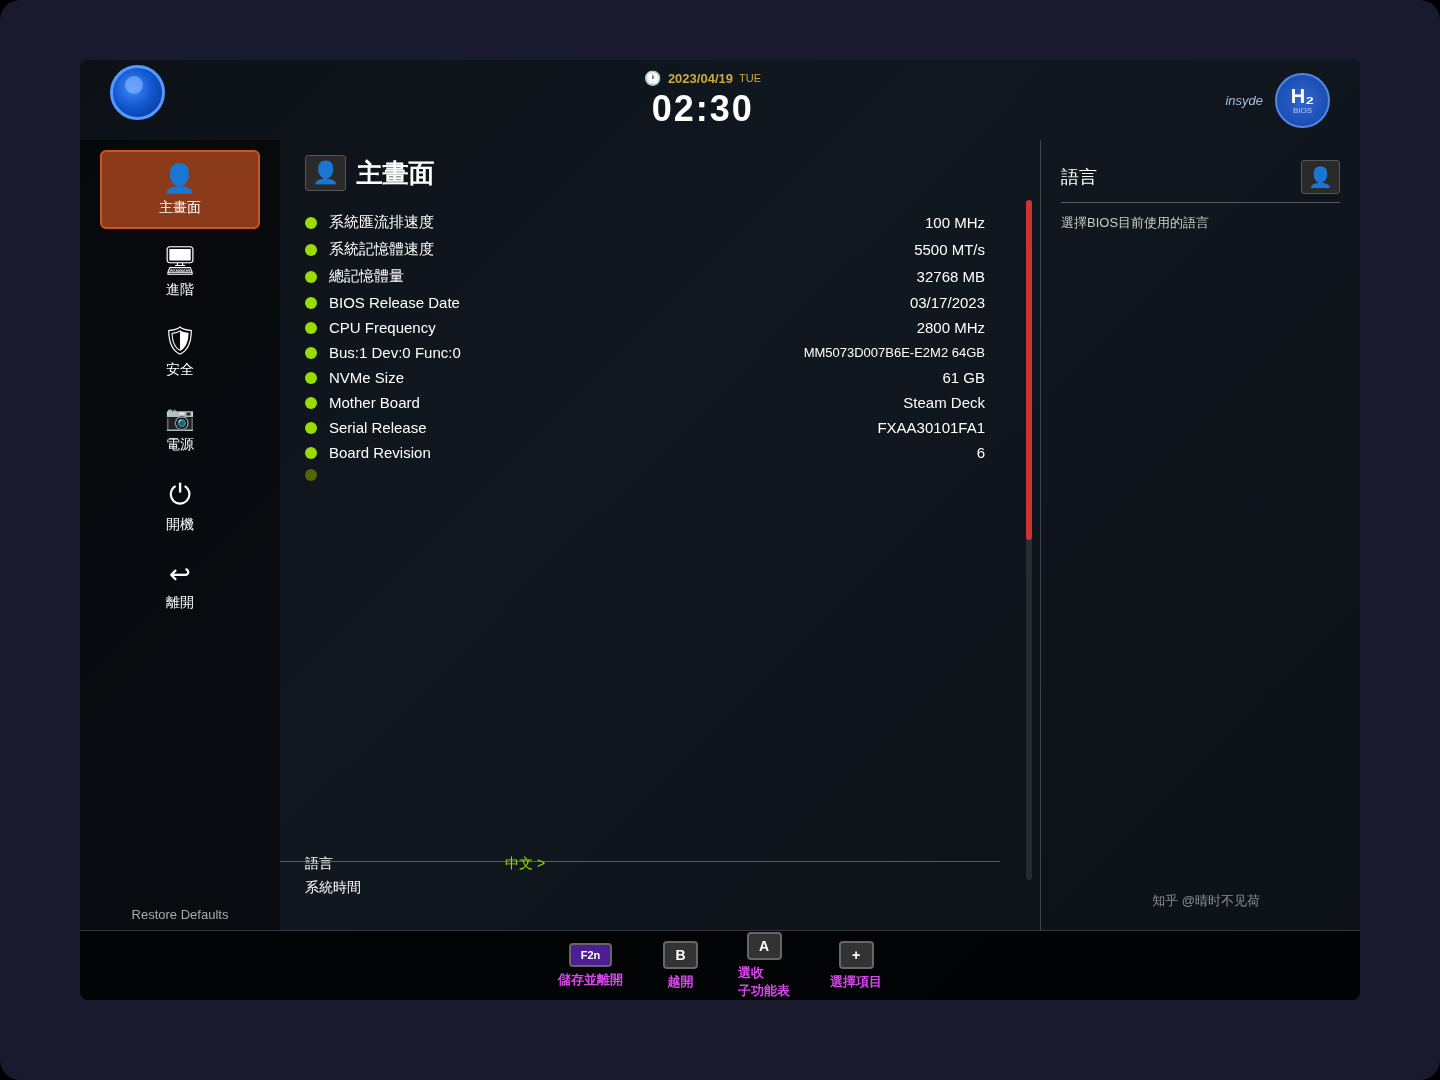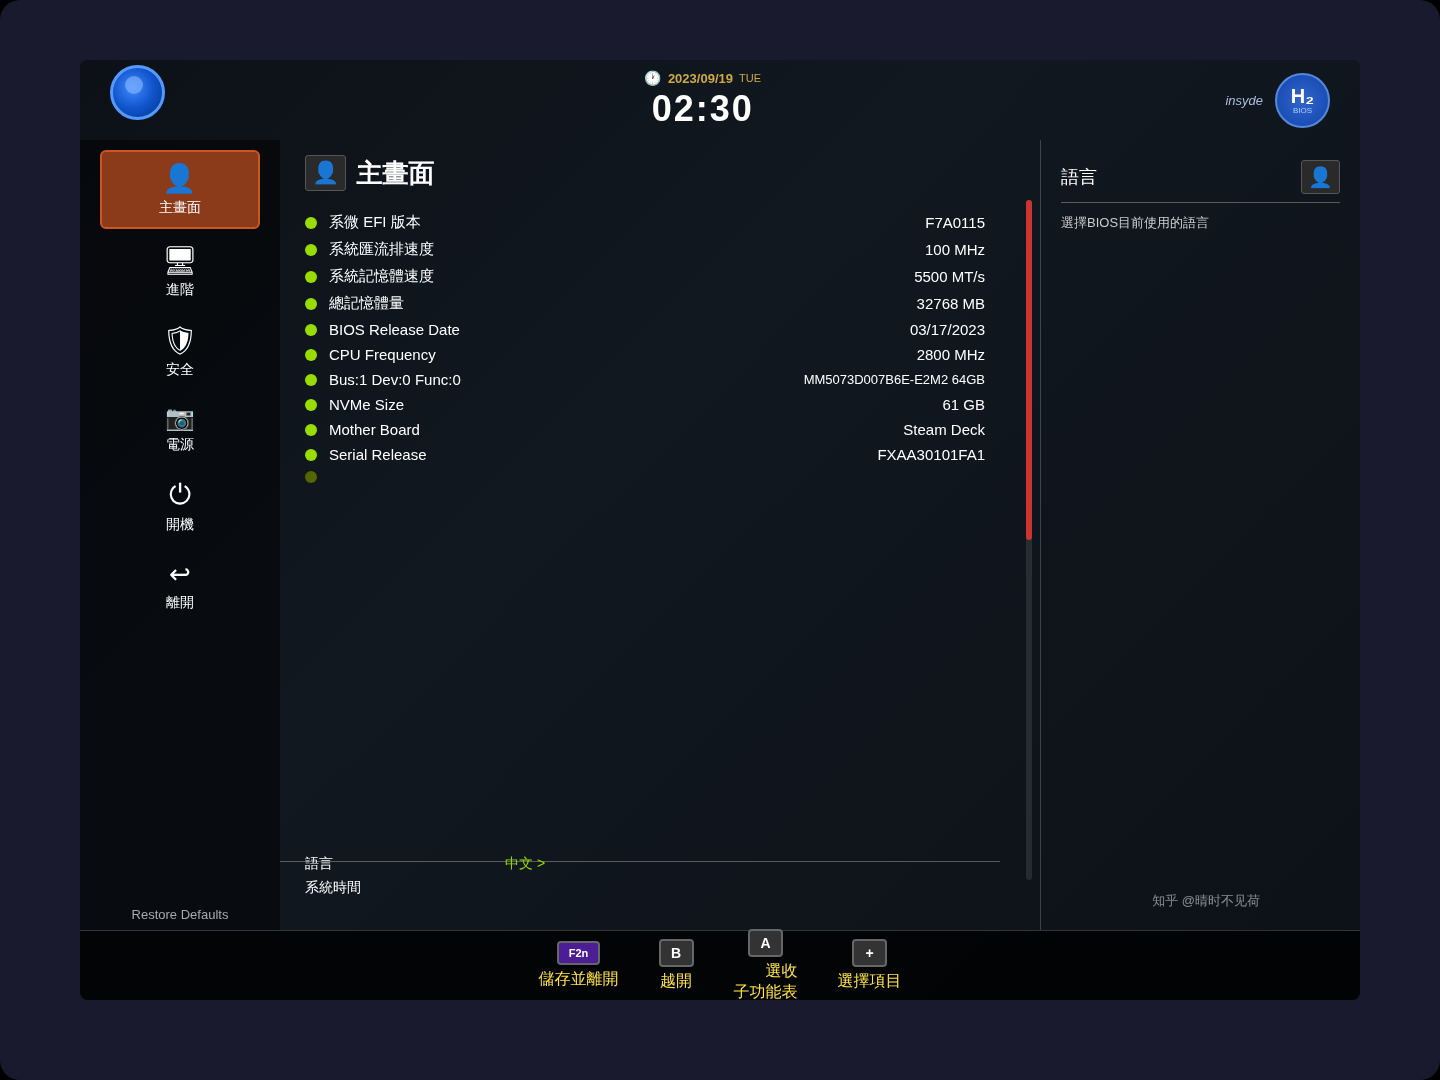--- a/index.html
+++ b/index.html
@@ -421,7 +421,7 @@
       <div class="clock-center">
         <div class="clock-date-row">
           <span class="clock-icon">🕐</span>
-          <span class="clock-date">2023/09/19</span>
+          <span class="clock-date">2023/04/19</span>
           <span class="clock-day">TUE</span>
         </div>
         <div class="clock-time">02:30</div>

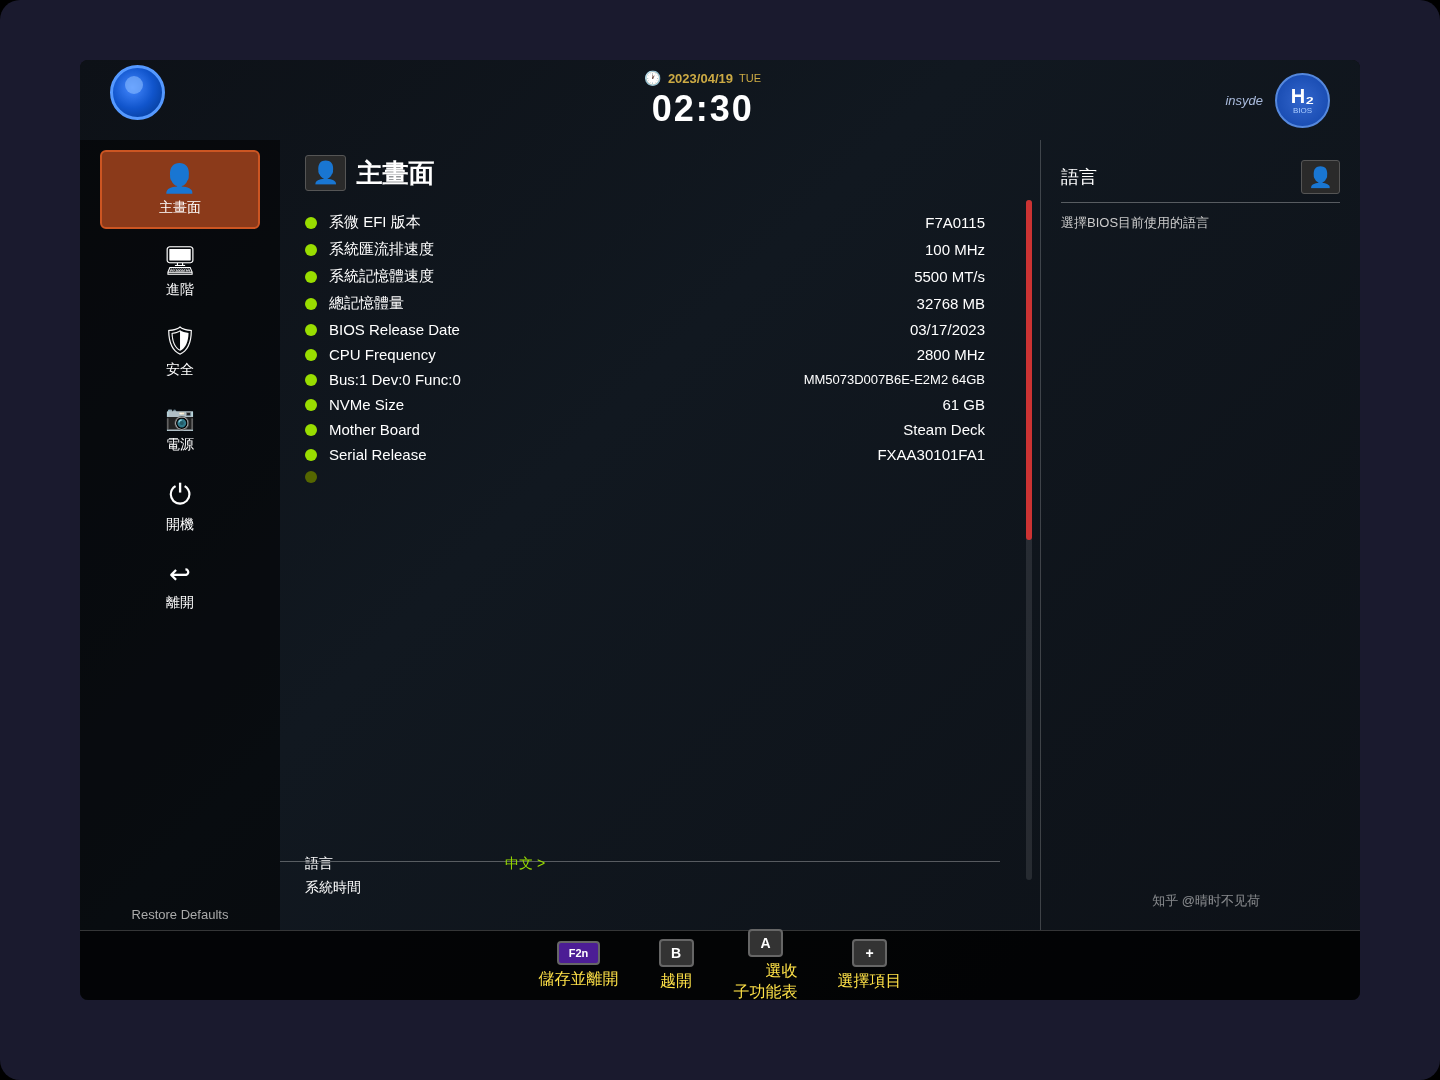--- a/index.html
+++ b/index.html
@@ -479,11 +479,6 @@
         <div>
           <div class="info-row">
             <div class="info-bullet"></div>
-            <span class="info-label">系微 EFI 版本</span>
-            <span class="info-value">F7A0115</span>
-          </div>
-          <div class="info-row">
-            <div class="info-bullet"></div>
             <span class="info-label">系統匯流排速度</span>
             <span class="info-value">100 MHz</span>
           </div>

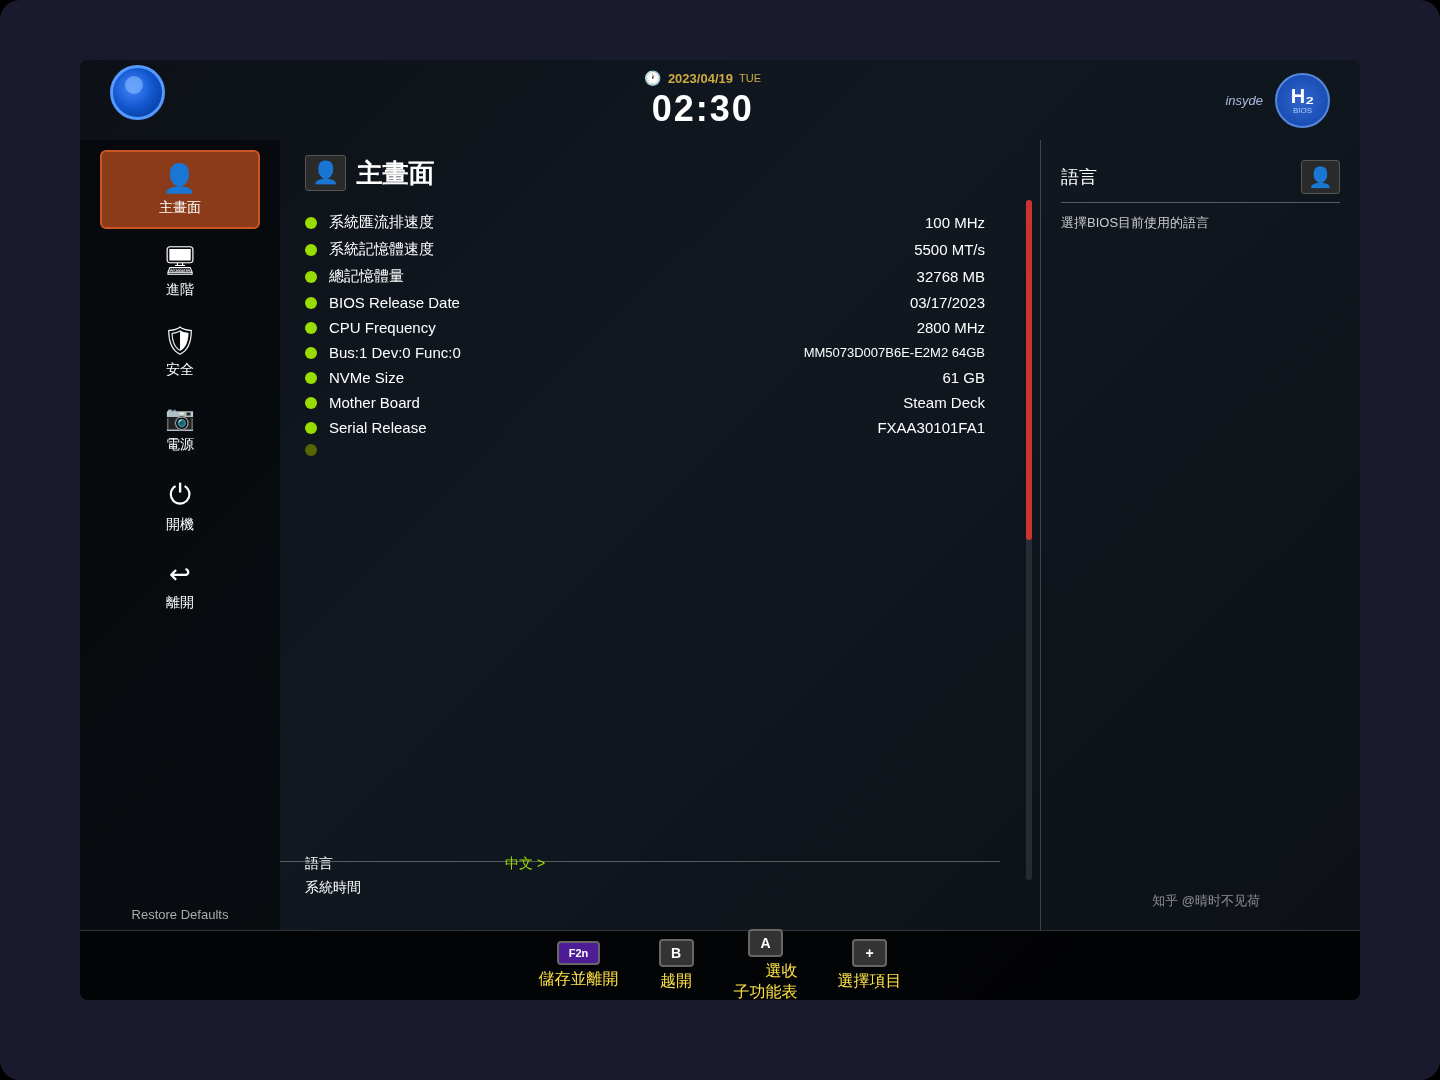--- a/index.html
+++ b/index.html
@@ -523,6 +523,11 @@
             <span class="info-value">FXAA30101FA1</span>
           </div>
           <div class="info-row">
+            <div class="info-bullet"></div>
+            <span class="info-label">Board Revision</span>
+            <span class="info-value">6</span>
+          </div>
+          <div class="info-row">
             <div class="info-bullet dim"></div>
           </div>
         </div>

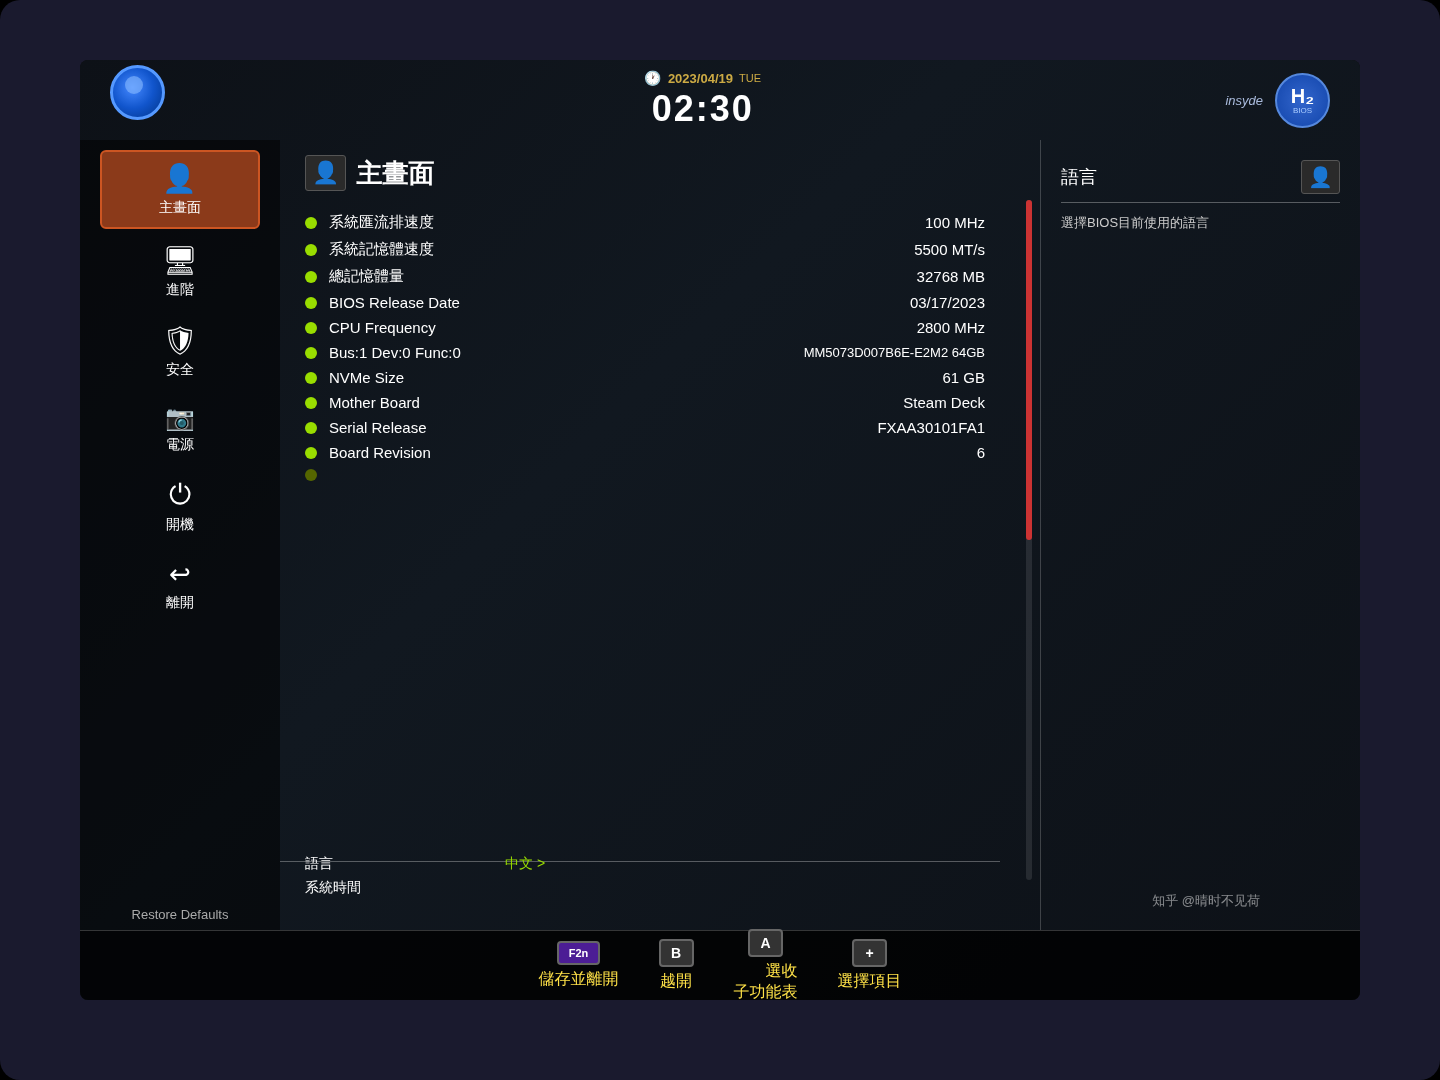--- a/index.html
+++ b/index.html
@@ -389,9 +389,10 @@
     }
 
     .btn-label {
-      color: #fde047;
-      font-size: 16px;
+      color: #d946ef;
+      font-size: 13px;
       text-align: center;
+      font-weight: bold;
     }
 
     

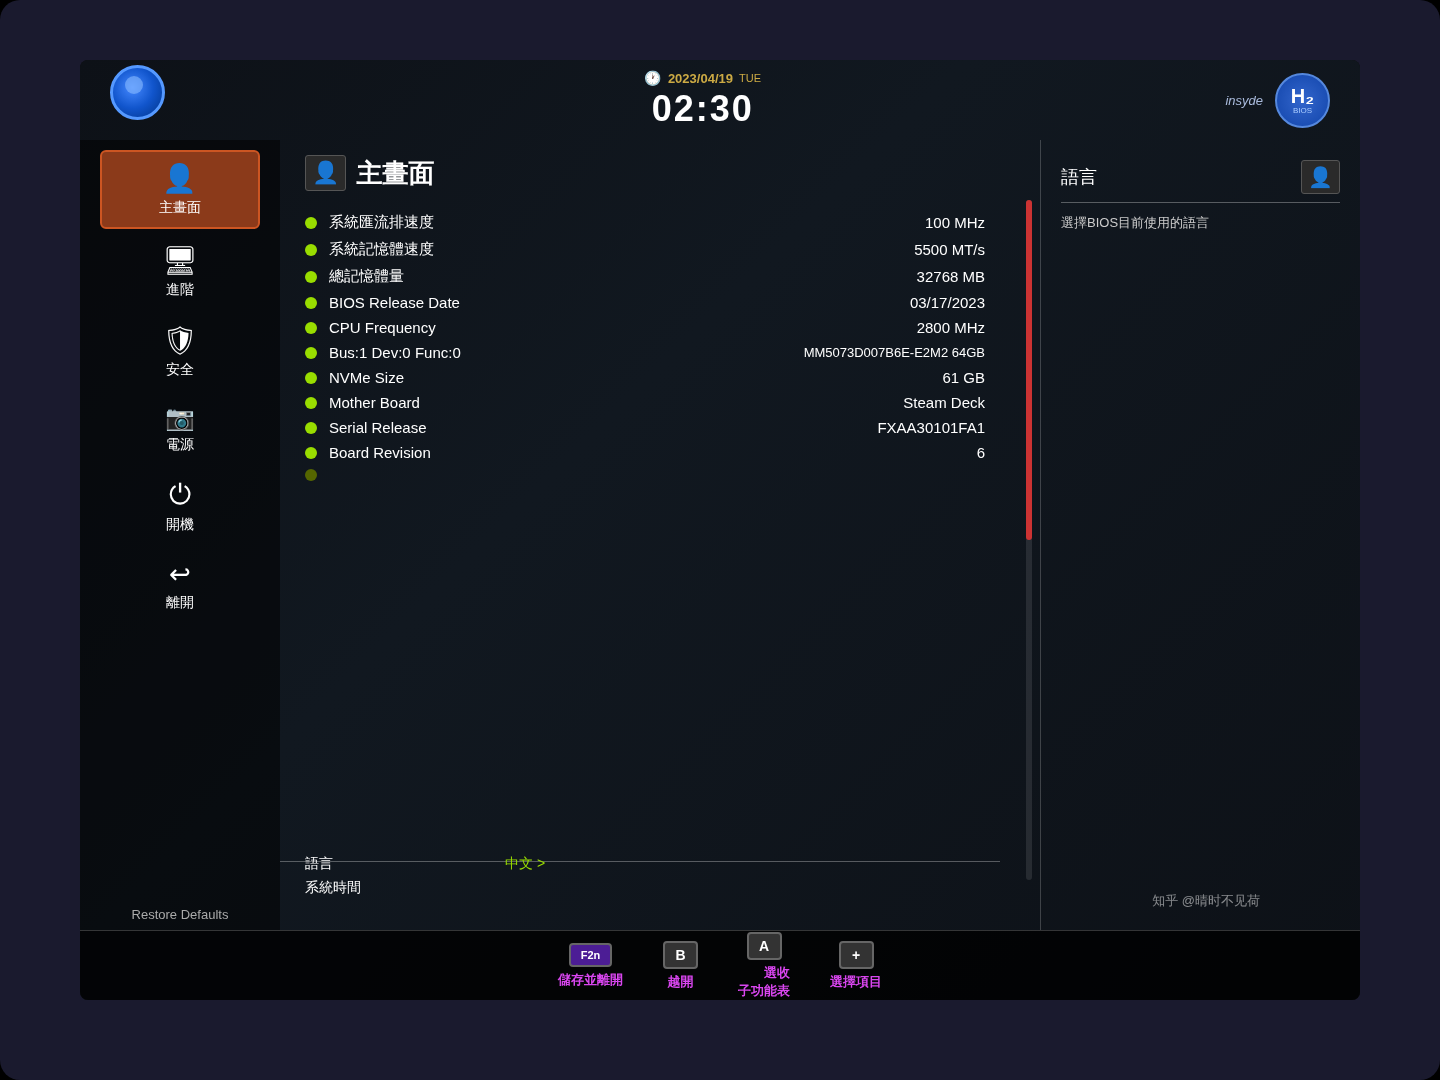--- a/index.html
+++ b/index.html
@@ -572,7 +572,7 @@
       </div>
       <div class="bottom-btn">
         <div class="btn-key">A</div>
-        <div class="btn-label" style="text-align:right;">選收<br>子功能表</div>
+        <div class="btn-label" style="text-align:left;">選收<br>子功能表</div>
       </div>
       <div class="bottom-btn">
         <div class="btn-key">+</div>

